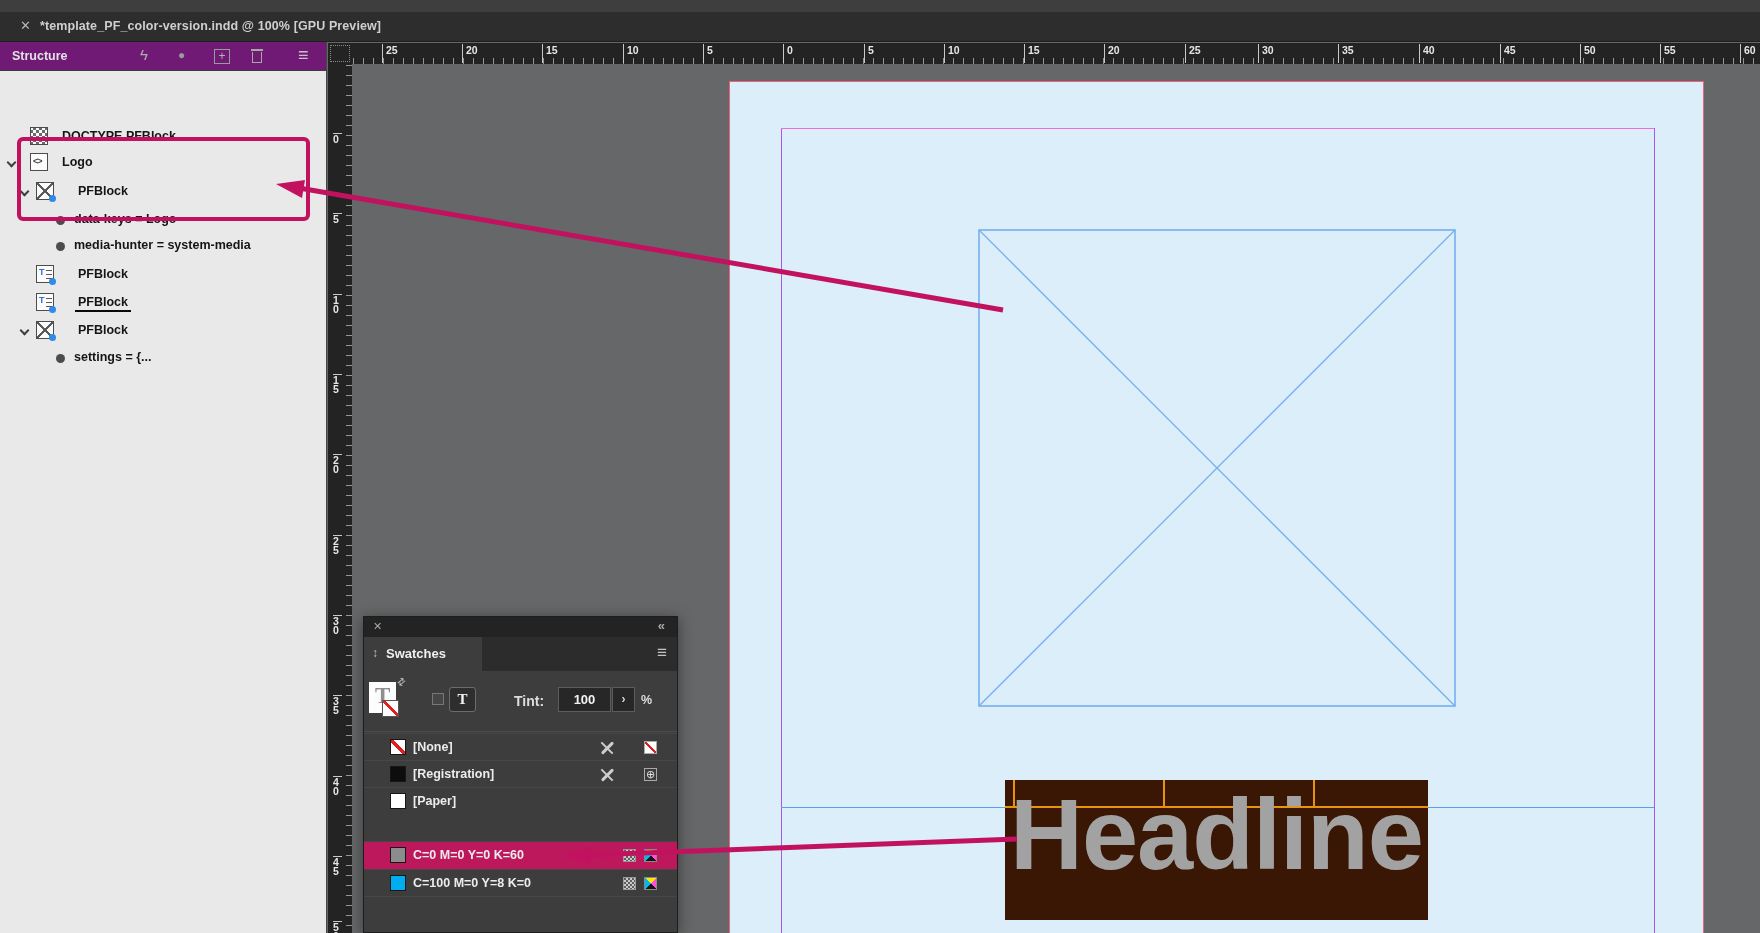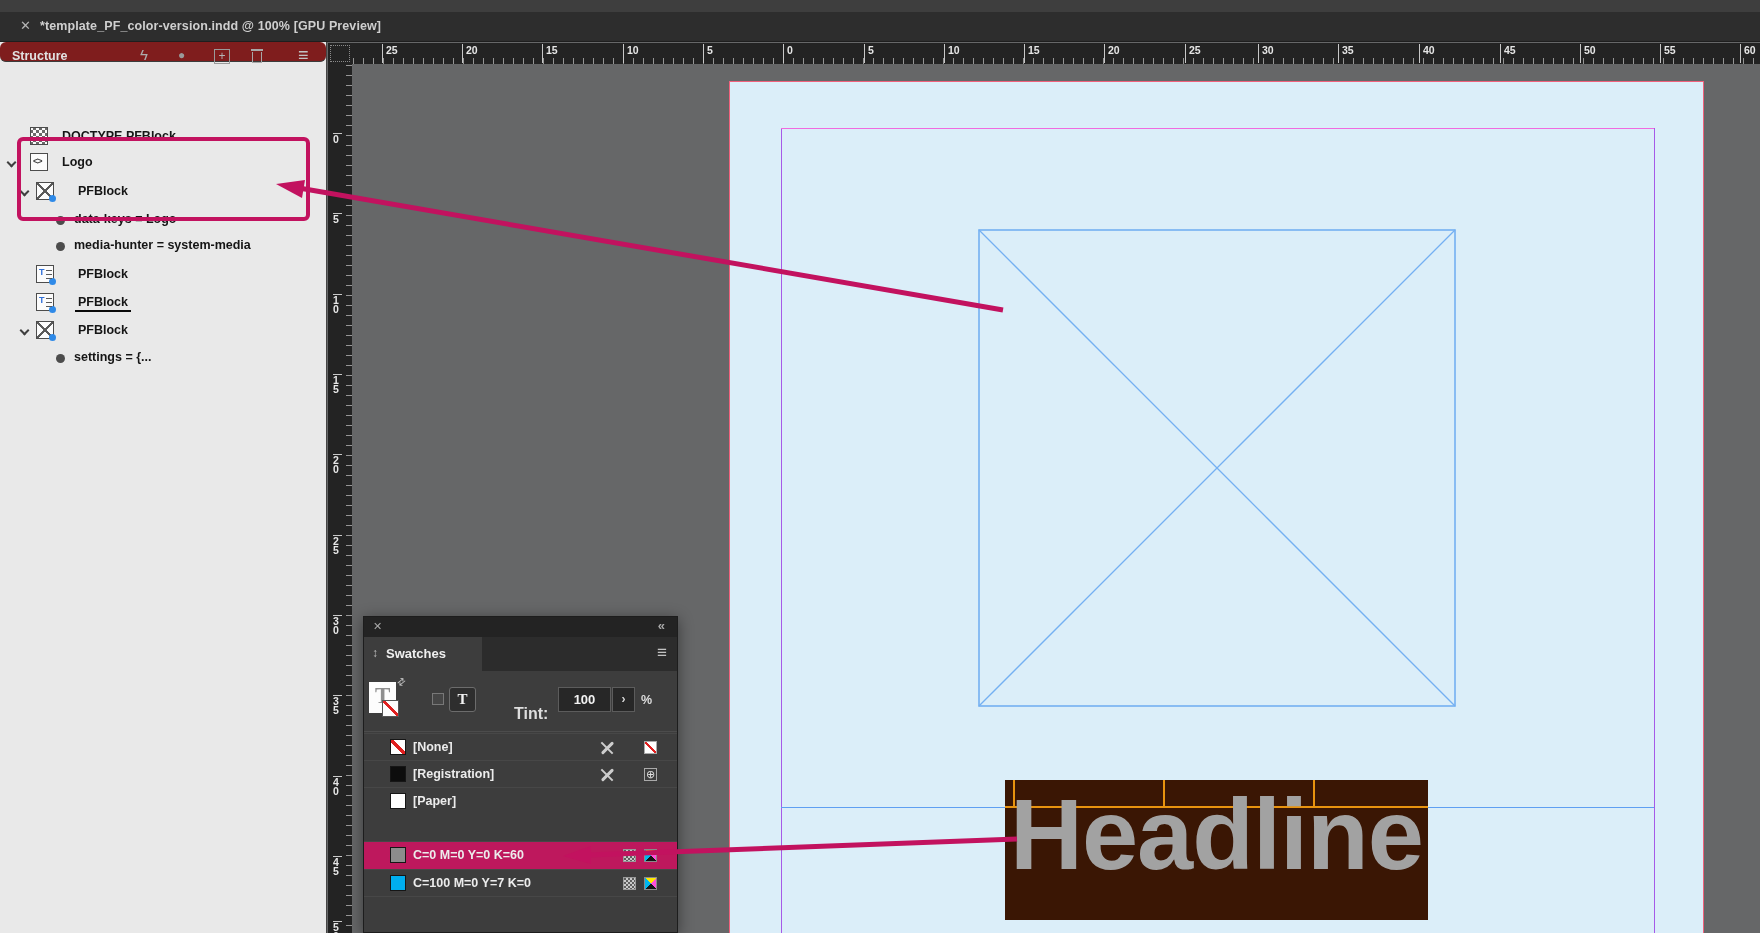--- a/index.html
+++ b/index.html
@@ -17,8 +17,8 @@
   
   .structure { position:absolute; left:0; top:42px; width:327px; bottom:0; background:#e9e9e9;
                border-right:1px solid #454545; z-index:10; }
-  .s-head { position:absolute; left:0; top:0; width:100%; height:20px; background:#7f1d1d;
-            border-bottom:1px solid #3c3c3c;border-radius:6px; }
+  .s-head { position:absolute; left:0; top:0; width:100%; height:29px; background:#701a75;
+            border-bottom:1px solid #3c3c3c; }
   .s-title { position:absolute; left:12px; top:7px; color:#e2e2e2; font-size:12.5px; font-weight:700; }
   .s-ic { position:absolute; top:6px; color:#adadad; font-size:13px; }
   .bolt { left:140px; font-size:15px; top:4px; }

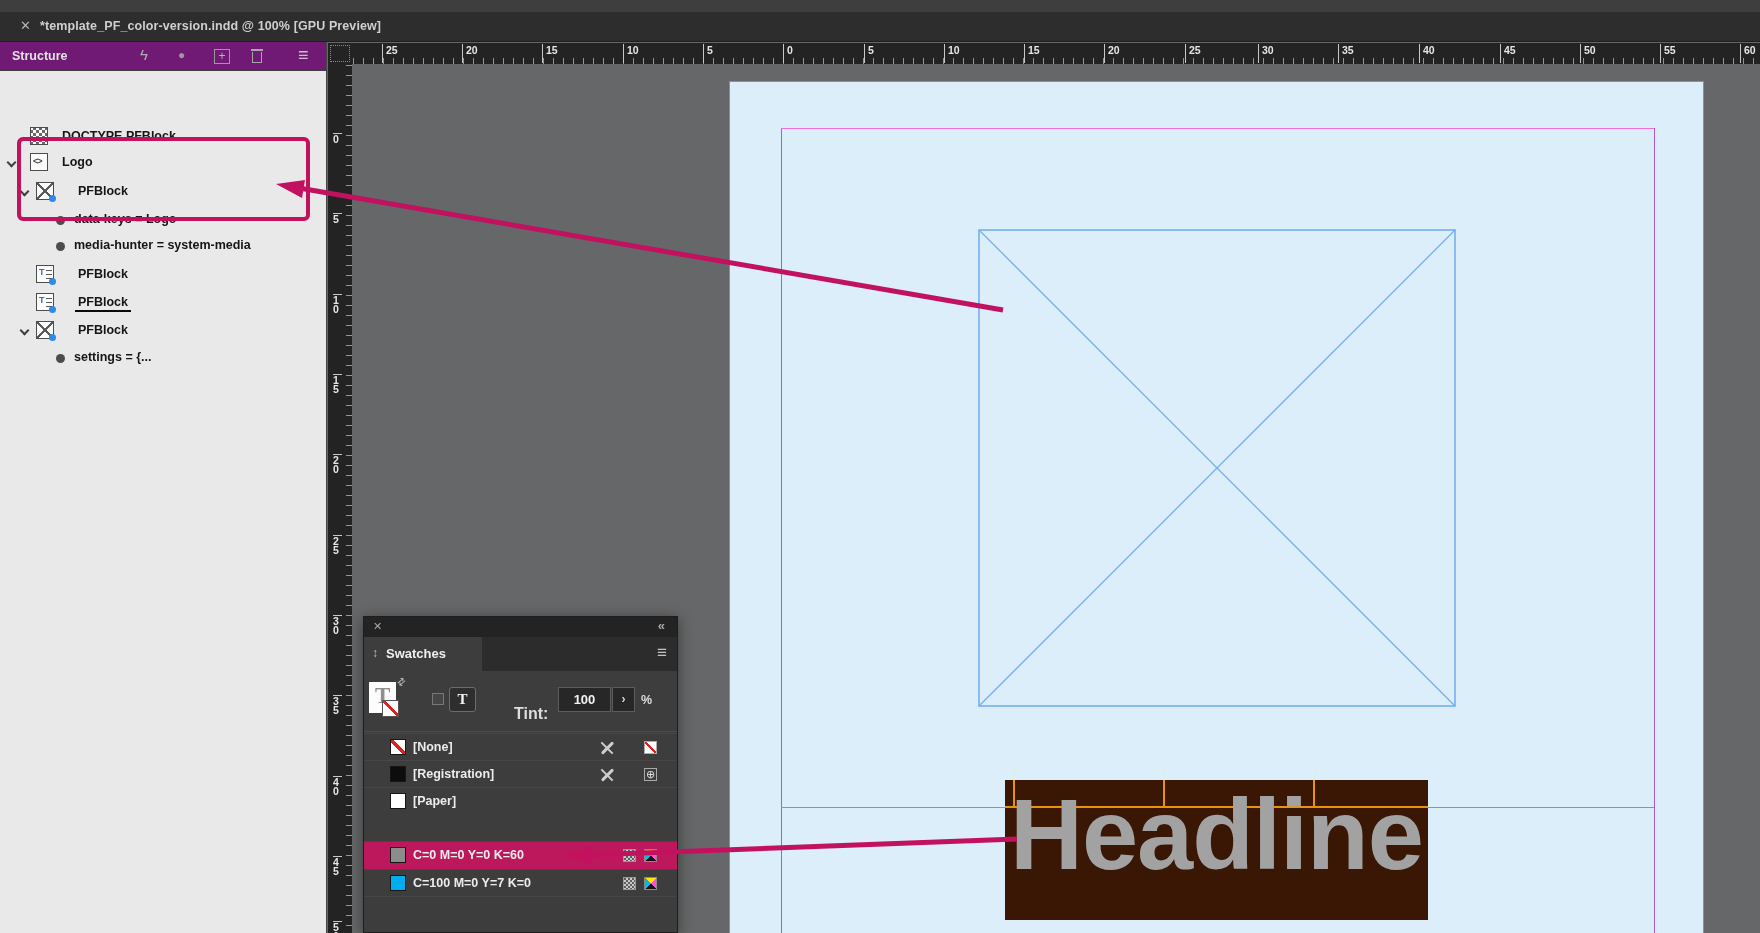--- a/index.html
+++ b/index.html
@@ -105,7 +105,7 @@
   .sw-tbtn { position:absolute; left:85px; top:16px; width:27px; height:25px; background:#2e2e2e;
              border:1px solid #6c6c6c; border-radius:3px; color:#f2f2f2; text-align:center;
              font-family:"Liberation Serif",serif; font-size:15px; font-weight:700; line-height:23px; }
-  .tint-label { position:absolute; left:150px; top:22px; color:#dedede; font-size:16px; font-weight:700;margin-top:12px; }
+  .tint-label { position:absolute; left:150px; top:22px; color:#dedede; font-size:14px; font-weight:700; }
   .tint-box { position:absolute; left:194px; top:16px; width:53px; height:25px; background:#272727;
               border:1px solid #5c5c5c; color:#f2f2f2; font-size:13px; font-weight:700;
               text-align:center; line-height:23px; }

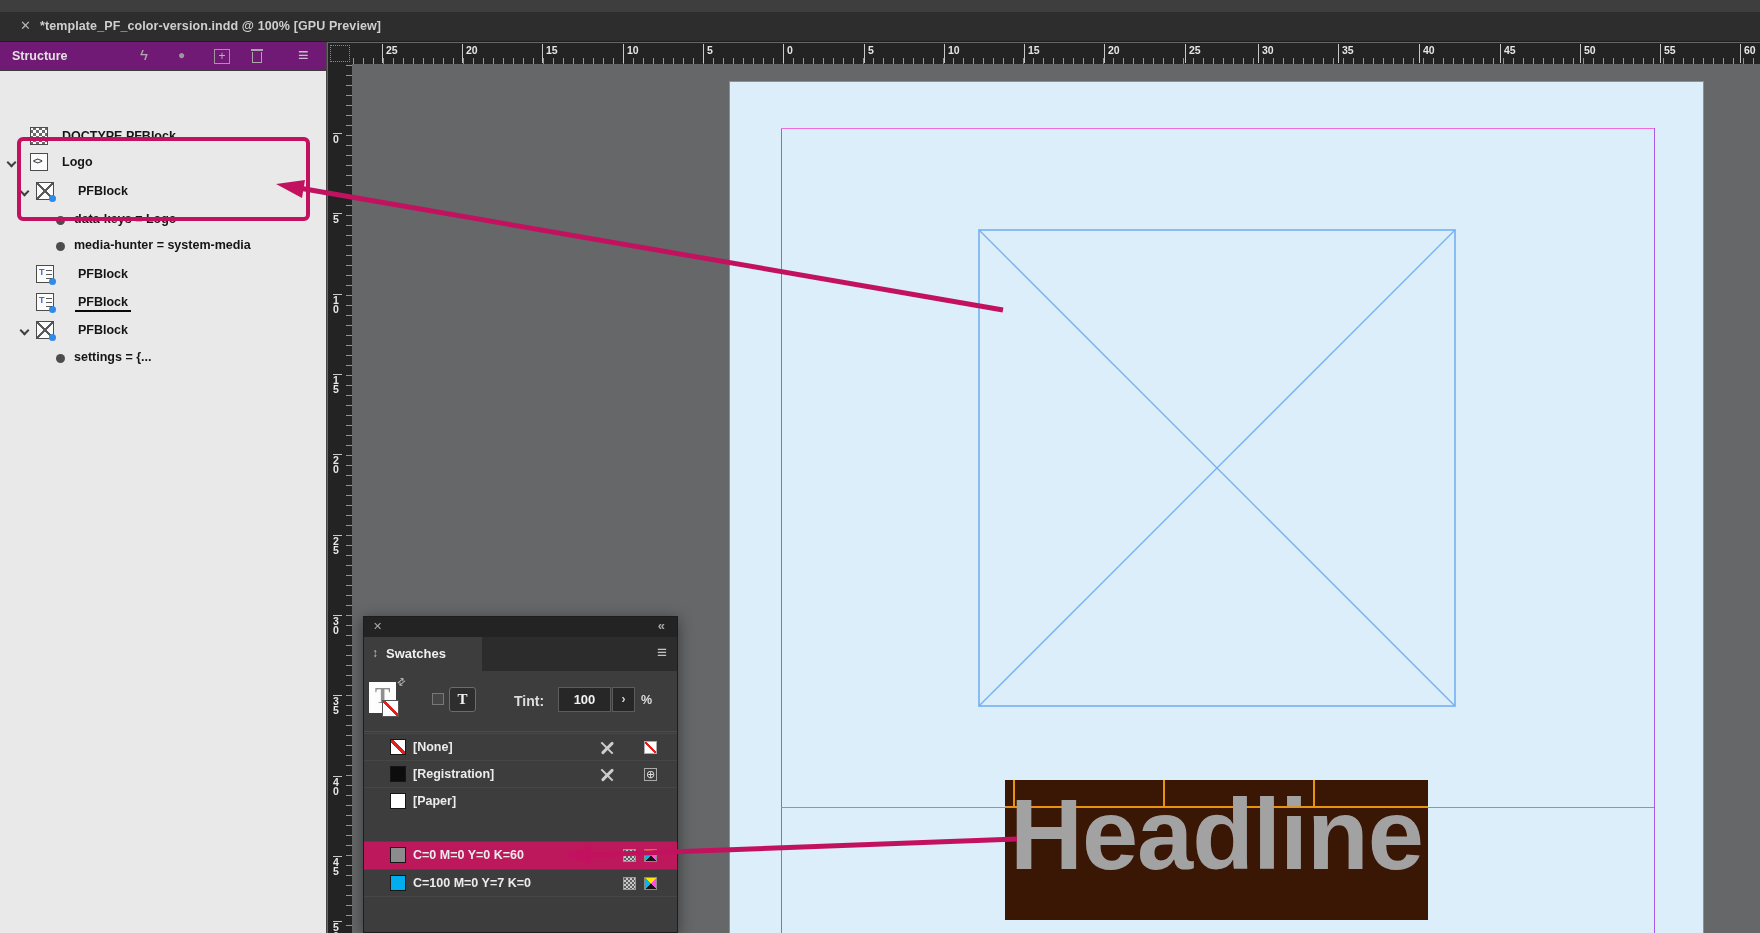--- a/index.html
+++ b/index.html
@@ -325,7 +325,7 @@
   </div>
   <div class="sw-row" style="top:252px">
     <span class="chip chip-cyan"></span>
-    <span class="sw-label">C=100 M=0 Y=7 K=0</span>
+    <span class="sw-label">C=100 M=0 Y=8 K=0</span>
     <span class="ric grid-ic"></span>
     <span class="ric cmyk-ic"></span>
   </div>

